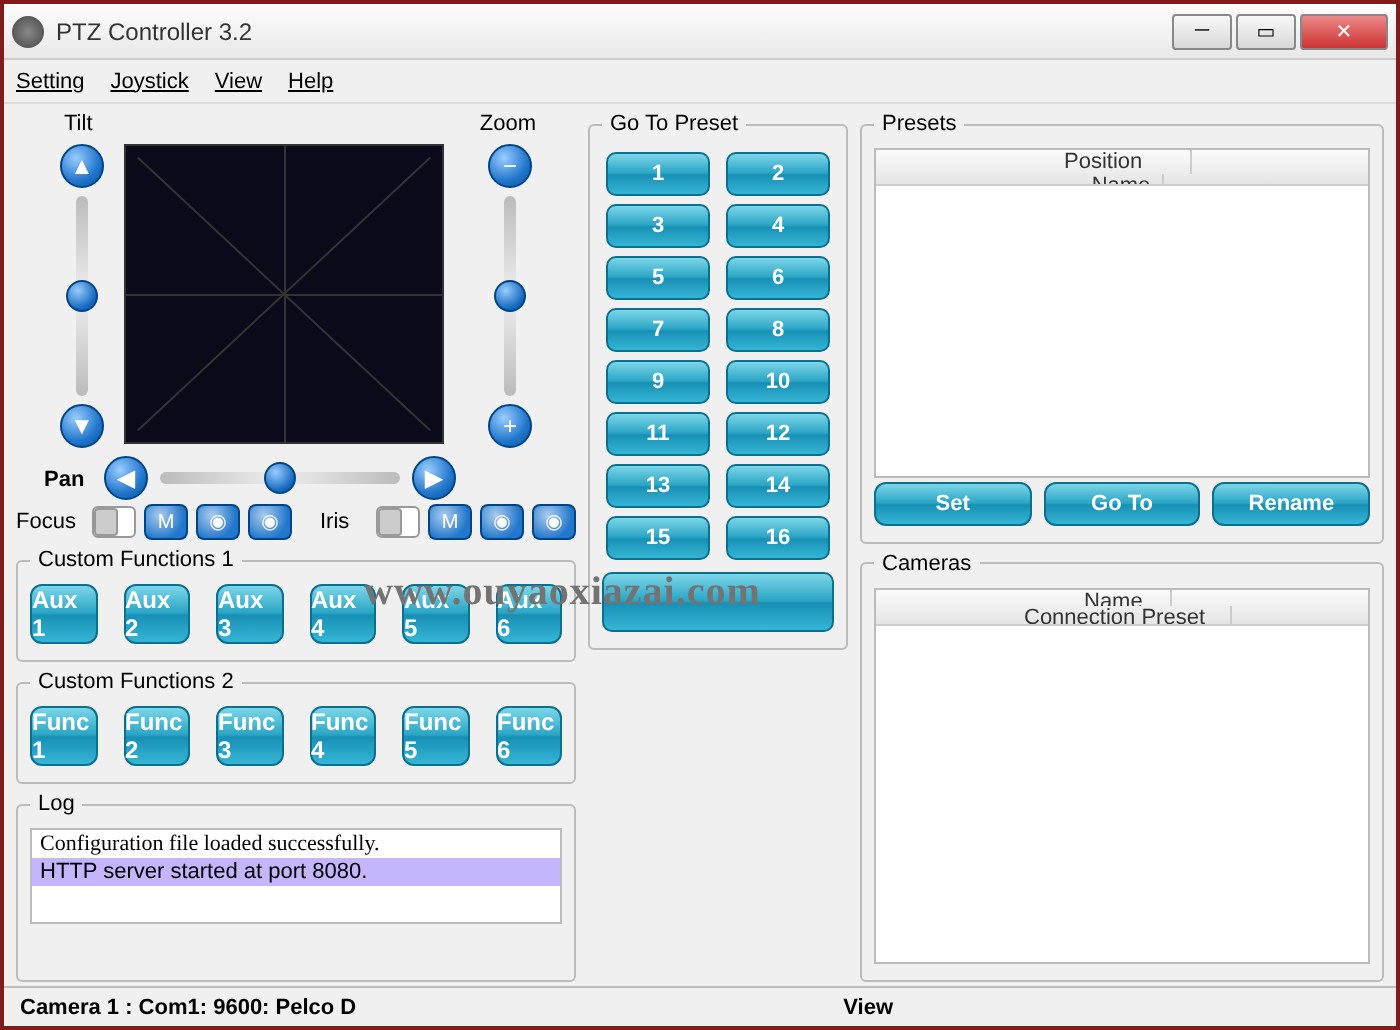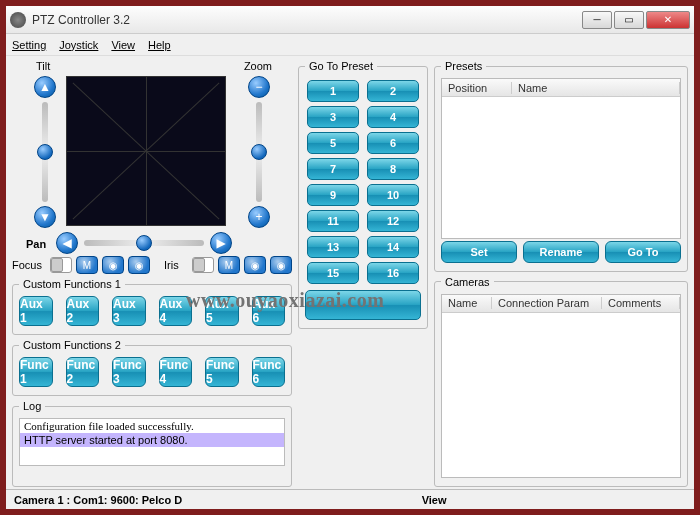--- a/index.html
+++ b/index.html
@@ -4,7 +4,7 @@
 <style>
 * { box-sizing: border-box; margin: 0; padding: 0; font-family: Tahoma, sans-serif; font-size: 11px; }
 body { background: #fff; }
-.window { width: 700px; height: 515px; border: 6px solid #7f1d1d; background: #f0f0f0; display: flex; flex-direction: column; }
+.window { width: 700px; height: 515px; border: 2px solid #7f1d1d; background: #f0f0f0; display: flex; flex-direction: column; }
 .titlebar { height: 28px; background: linear-gradient(#fdfdfd, #e8e8e8); border-bottom: 1px solid #ccc; display: flex; align-items: center; padding: 0 4px; }
 .titlebar-icon { width: 16px; height: 16px; background: radial-gradient(#888, #444); border-radius: 50%; margin-right: 6px; }
 .titlebar-title { flex: 1; color: #333; font-size: 12px; }

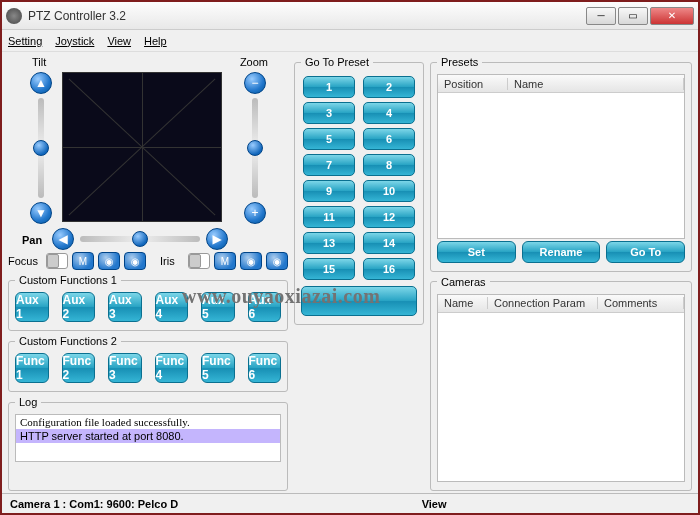--- a/index.html
+++ b/index.html
@@ -43,7 +43,7 @@
 .preset-btn { height: 22px; border-radius: 5px; background: linear-gradient(#7cd6e8,#2aa5c5 48%,#1890b5 52%,#35b5d5); border:1px solid #0a7090; color:#fff; font-weight:bold; display:flex;align-items:center;justify-content:center; cursor:pointer;}
 .big-preset { height: 30px; margin-top: 4px; }
 .listbox { background:#fff; border:1px solid #bbb; flex:1; overflow:hidden;}
-.listhead { display:flex; background: linear-gradient(#fafafa,#e5e5e5); border-bottom:1px solid #ccc; height:18px; align-items:center;}
+.listhead { display:flex; background: linear-gradient(#fafafa,#e5e5e5); border-bottom:1px solid #ccc; height:18px; align-items:center;flex-direction:column;}
 .listhead > div { padding: 0 6px; border-right:1px solid #ccc; font-size:11px; color:#333; white-space:nowrap; overflow:hidden;}
 .btn-bar { display:flex; gap:6px; margin-top:2px;}
 .btn-bar .glass-btn { flex:1; height:22px; font-size:11px;}

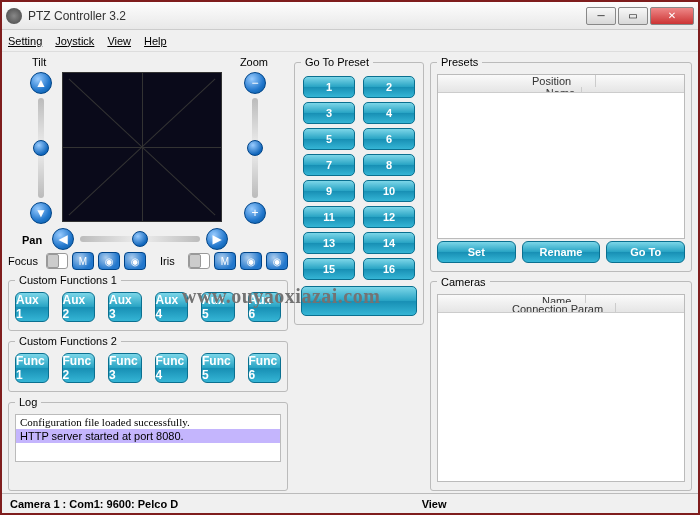--- a/index.html
+++ b/index.html
@@ -190,8 +190,8 @@
         </div>
         <div class="btn-bar">
           <div class="glass-btn">Set</div>
+          <div class="glass-btn">Go To</div>
           <div class="glass-btn">Rename</div>
-          <div class="glass-btn">Go To</div>
         </div>
       </fieldset>
 

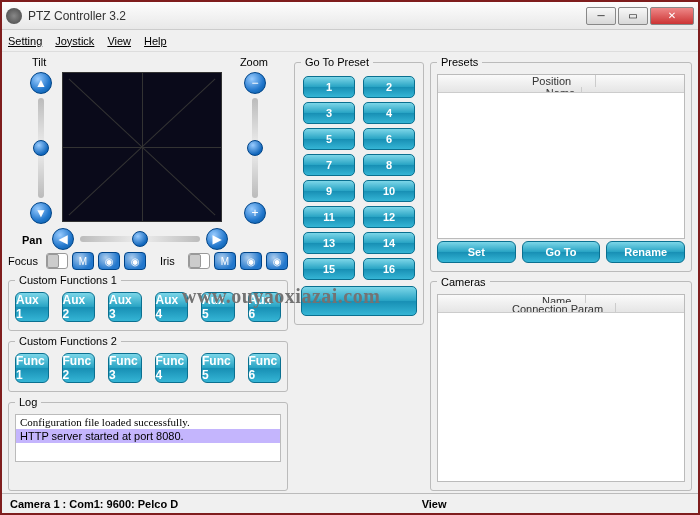--- a/index.html
+++ b/index.html
@@ -200,7 +200,7 @@
         <div class="listbox">
           <div class="listhead">
             <div style="width:50px;">Name</div>
-            <div style="width:110px;">Connection Param</div>
+            <div style="width:110px;">Connection Preset</div>
             <div style="flex:1;">Comments</div>
           </div>
         </div>

